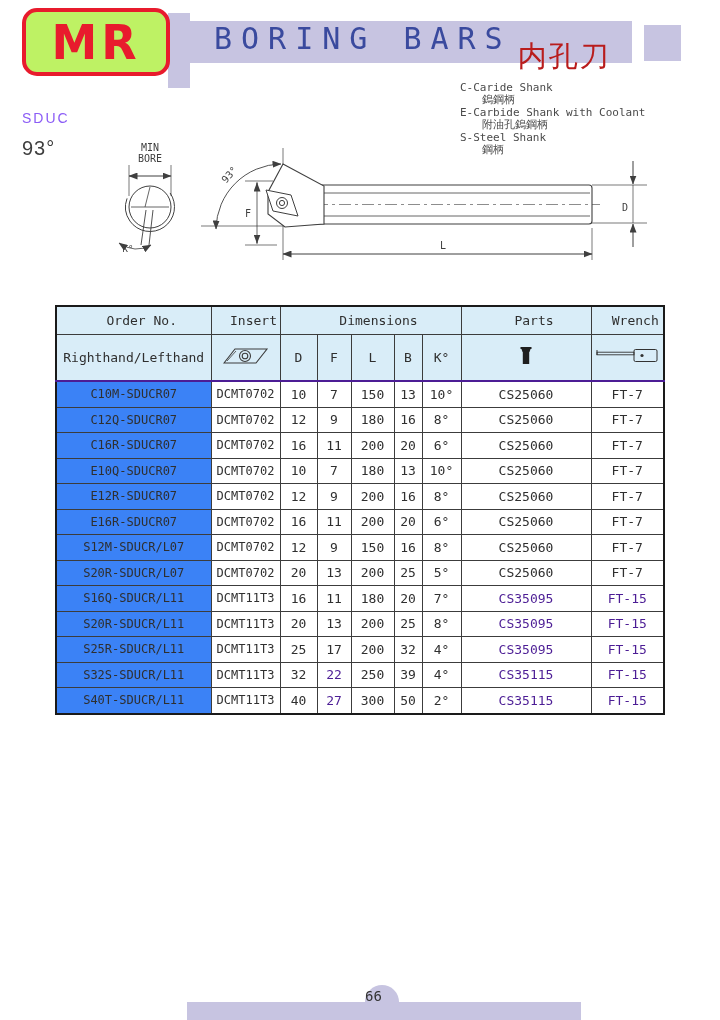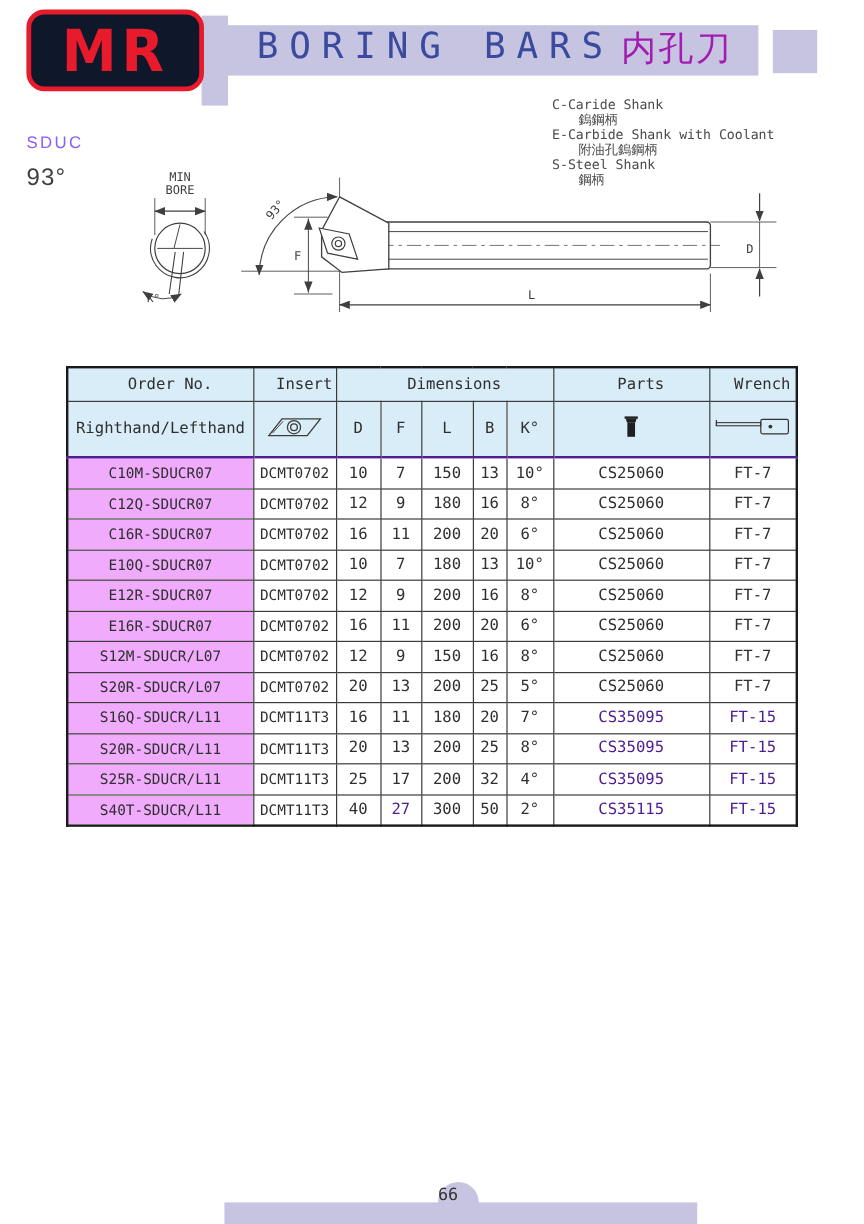--- a/index.html
+++ b/index.html
@@ -13,7 +13,7 @@
   .banner .title-en{font-size:30px;letter-spacing:9px;color:#3a4a9e;font-family:"DejaVu Sans Mono",monospace;}
   .banner .title-zh{font-size:29px;color:#a21caf;margin-left:6px;letter-spacing:2px;}
   .corner-square{position:absolute;left:644px;top:25px;width:37px;height:36px;background:#c7c4e1;}
-  .logo{position:absolute;left:22px;top:8px;width:140px;height:60px;background:#0f172a;
+  .logo{position:absolute;left:22px;top:8px;width:140px;height:60px;background:#bef264;
         border:4px solid #e81b2d;border-radius:15px;display:flex;align-items:center;justify-content:center;}
   .logo span{font-family:"DejaVu Sans",sans-serif;font-weight:bold;font-size:46px;color:#e81b2d;
              letter-spacing:4px;transform:scaleY(1.05);}

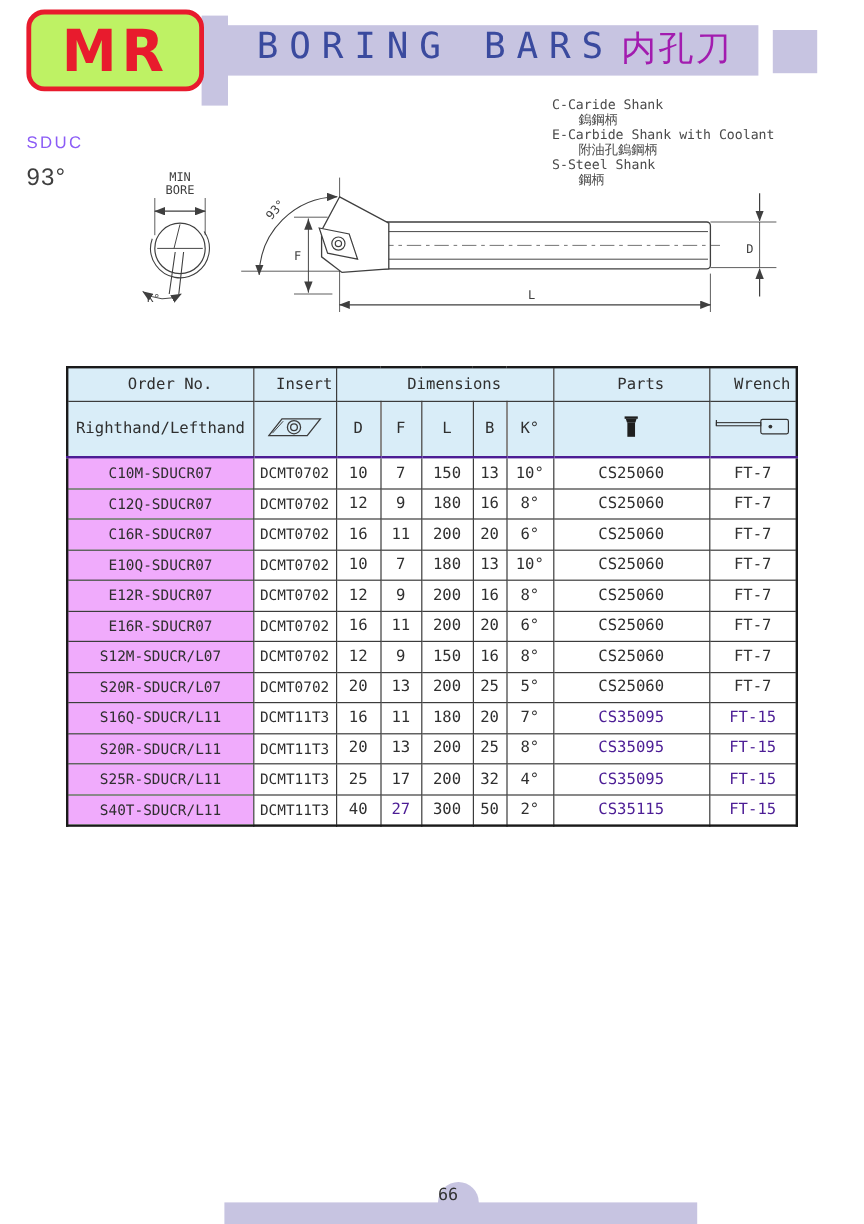--- a/index.html
+++ b/index.html
@@ -11,7 +11,7 @@
   .banner{position:absolute;left:168px;top:21px;width:464px;height:42px;background:#c7c4e1;
           display:flex;align-items:flex-start;padding-left:46px;box-sizing:border-box;}
   .banner .title-en{font-size:30px;letter-spacing:9px;color:#3a4a9e;font-family:"DejaVu Sans Mono",monospace;}
-  .banner .title-zh{font-size:29px;color:#a21caf;margin-left:6px;letter-spacing:2px;}
+  .banner .title-zh{font-size:29px;color:#b91c1c;margin-left:6px;letter-spacing:2px;margin-top:16px;}
   .corner-square{position:absolute;left:644px;top:25px;width:37px;height:36px;background:#c7c4e1;}
   .logo{position:absolute;left:22px;top:8px;width:140px;height:60px;background:#bef264;
         border:4px solid #e81b2d;border-radius:15px;display:flex;align-items:center;justify-content:center;}

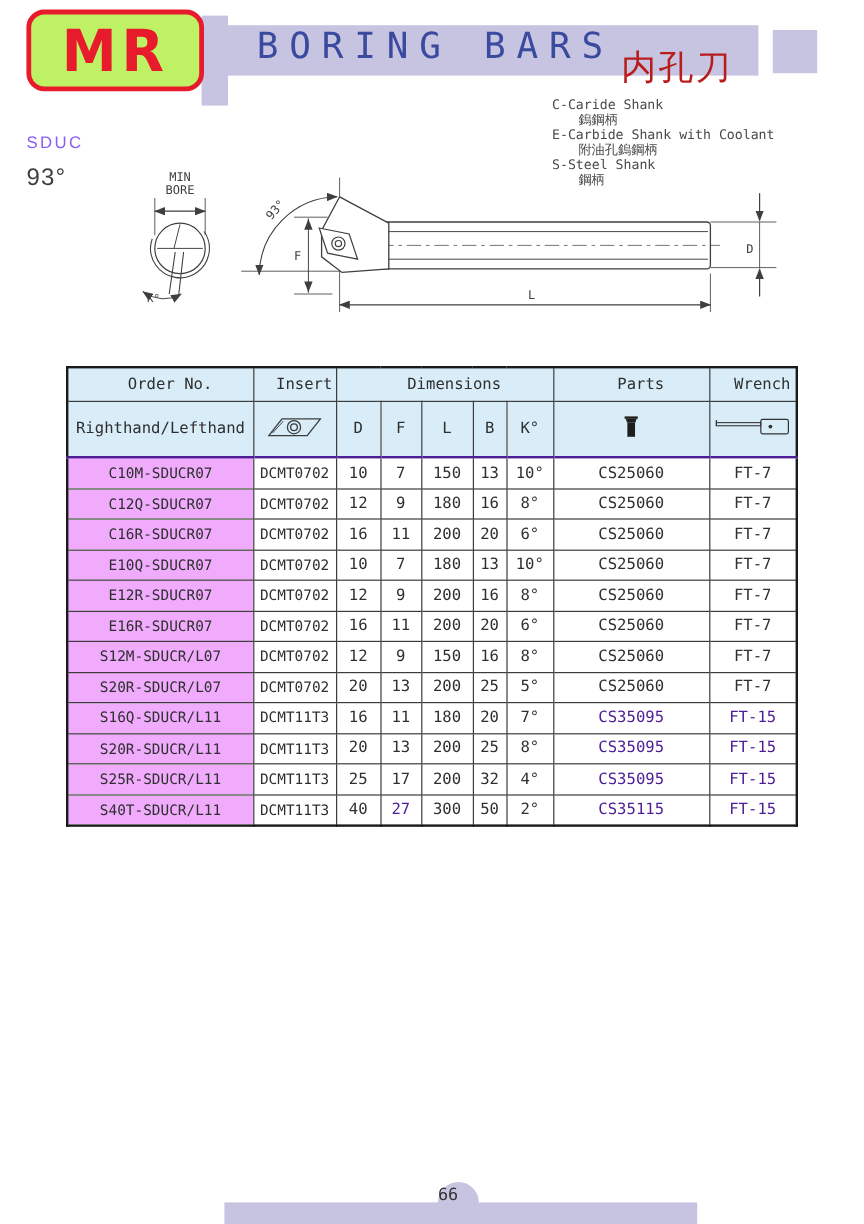--- a/index.html
+++ b/index.html
@@ -41,7 +41,7 @@
   .hdr1 th{height:27px;padding-left:16px;}
   .hdr2 th{height:45px;border-bottom:2px solid #4c1d95;}
   .spec-table tbody td{height:24.5px;background:#fff;}
-  .spec-table tbody td.col-order{background:#f0abfc;font-size:12px;}
+  .spec-table tbody td.col-order{background:#3b82f6;font-size:12px;}
   .spec-table tbody td.col-insert{font-size:12px;}
   .spec-table td.muted{color:#4c1d95;}
   .w-order{width:155px;} .w-insert{width:69px;} .w-d{width:37px;} .w-f{width:34px;}

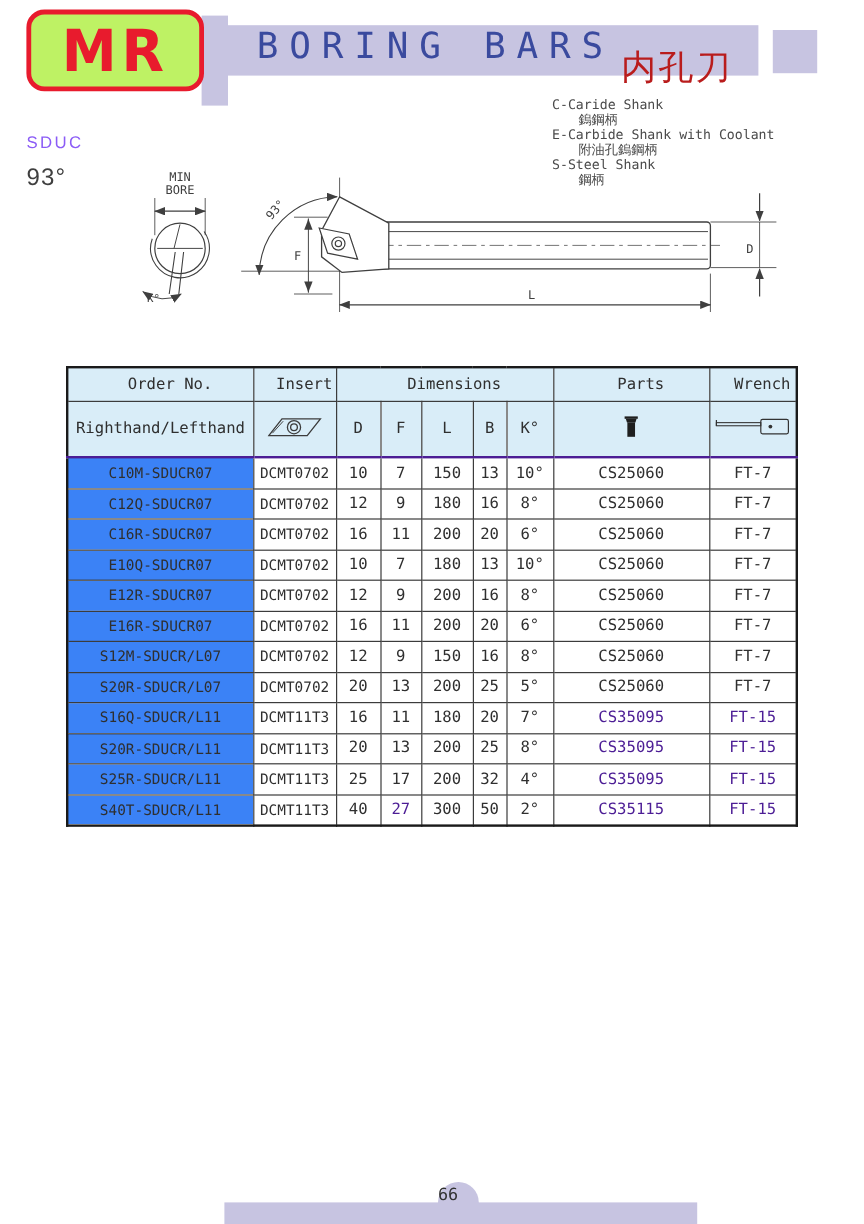--- a/index.html
+++ b/index.html
@@ -312,6 +312,17 @@
           <td class="col-wrench muted">FT-15</td>
         </tr>
         <tr>
+          <td class="col-order">S32S-SDUCR/L11</td>
+          <td class="col-insert">DCMT11T3</td>
+          <td class="col-d">32</td>
+          <td class="col-f muted">22</td>
+          <td class="col-l">250</td>
+          <td class="col-b">39</td>
+          <td class="col-k">4°</td>
+          <td class="col-parts muted">CS35115</td>
+          <td class="col-wrench muted">FT-15</td>
+        </tr>
+        <tr>
           <td class="col-order">S40T-SDUCR/L11</td>
           <td class="col-insert">DCMT11T3</td>
           <td class="col-d">40</td>

